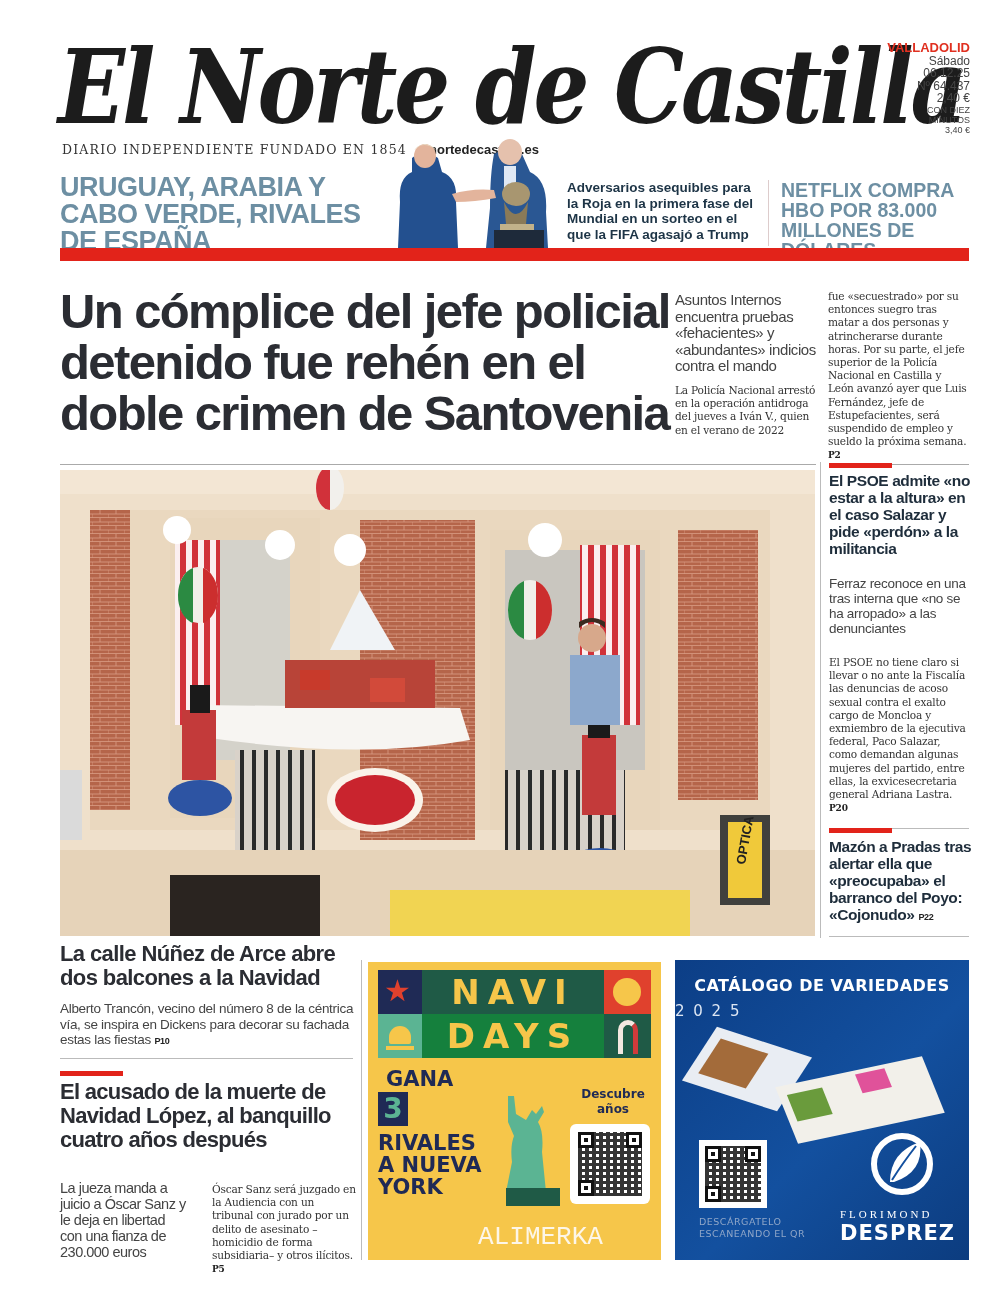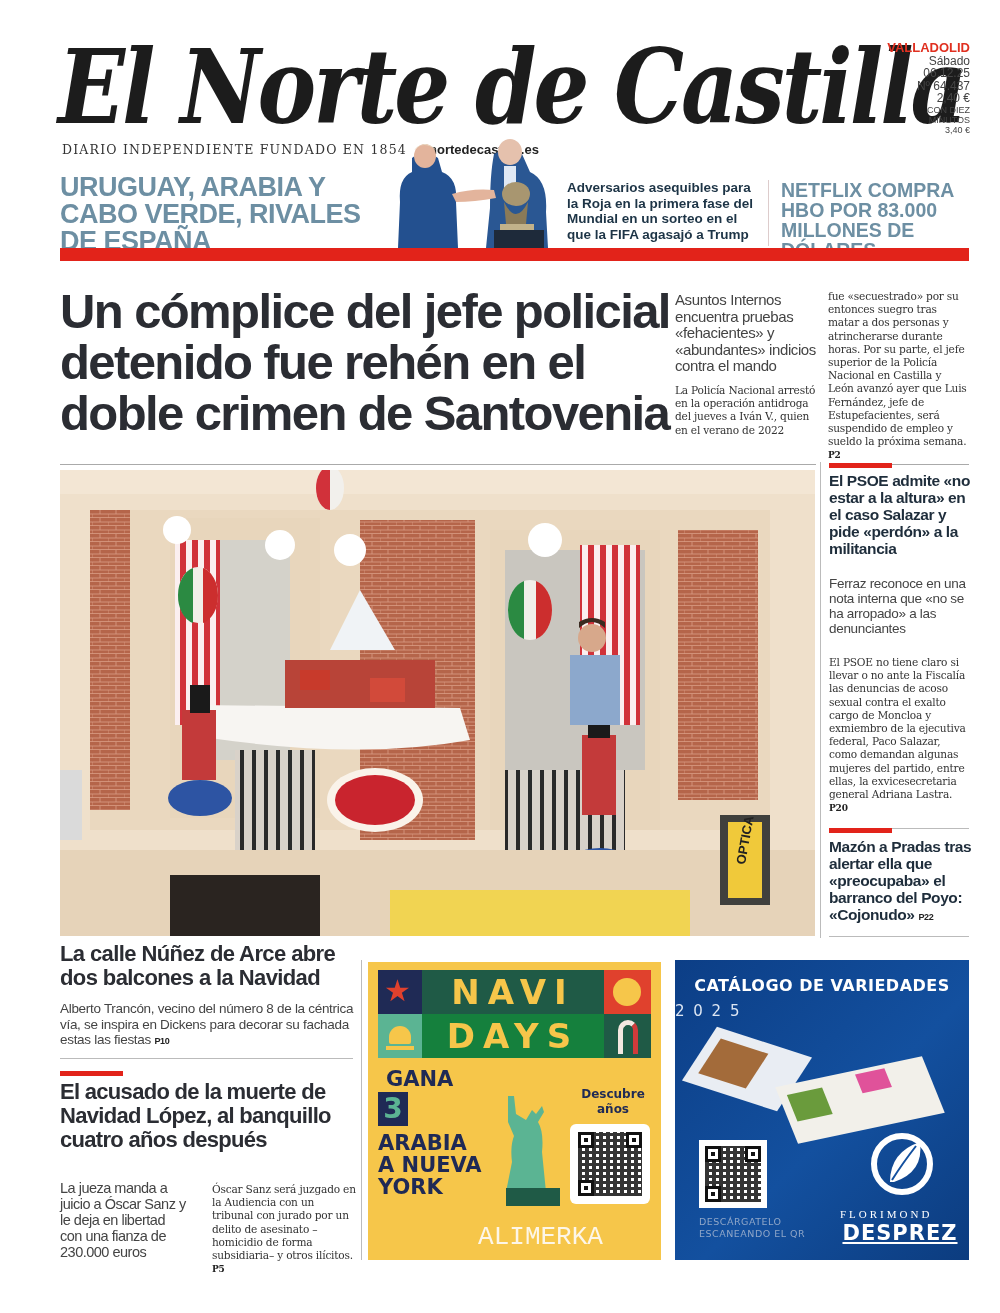--- a/index.html
+++ b/index.html
@@ -195,7 +195,7 @@
 <div class="abs hr" style="left:829px; top:464px; width:140px; background:#aaa;"></div>
 <div class="abs redtick" style="left:829px; top:463px;"></div>
 <div class="abs psoe-head">El PSOE admite «no estar a la altura» en el caso Salazar y pide «perdón» a la militancia</div>
-<div class="abs psoe-sub">Ferraz reconoce en una nota interna que «no se ha arropado» a las denunciantes</div>
+<div class="abs psoe-sub">Ferraz reconoce en una tras interna que «no se ha arropado» a las denunciantes</div>
 <div class="abs body-serif psoe-body">
   <span>El PSOE no tiene claro si llevar o no ante la Fiscalía las denuncias de acoso sexual contra el exalto cargo de Moncloa y exmiembro de la ejecutiva federal, Paco Salazar, como demandan algunas mujeres del partido, entre ellas, la exvicesecretaria general Adriana Lastra.</span>
   <span class="ref">P20</span>

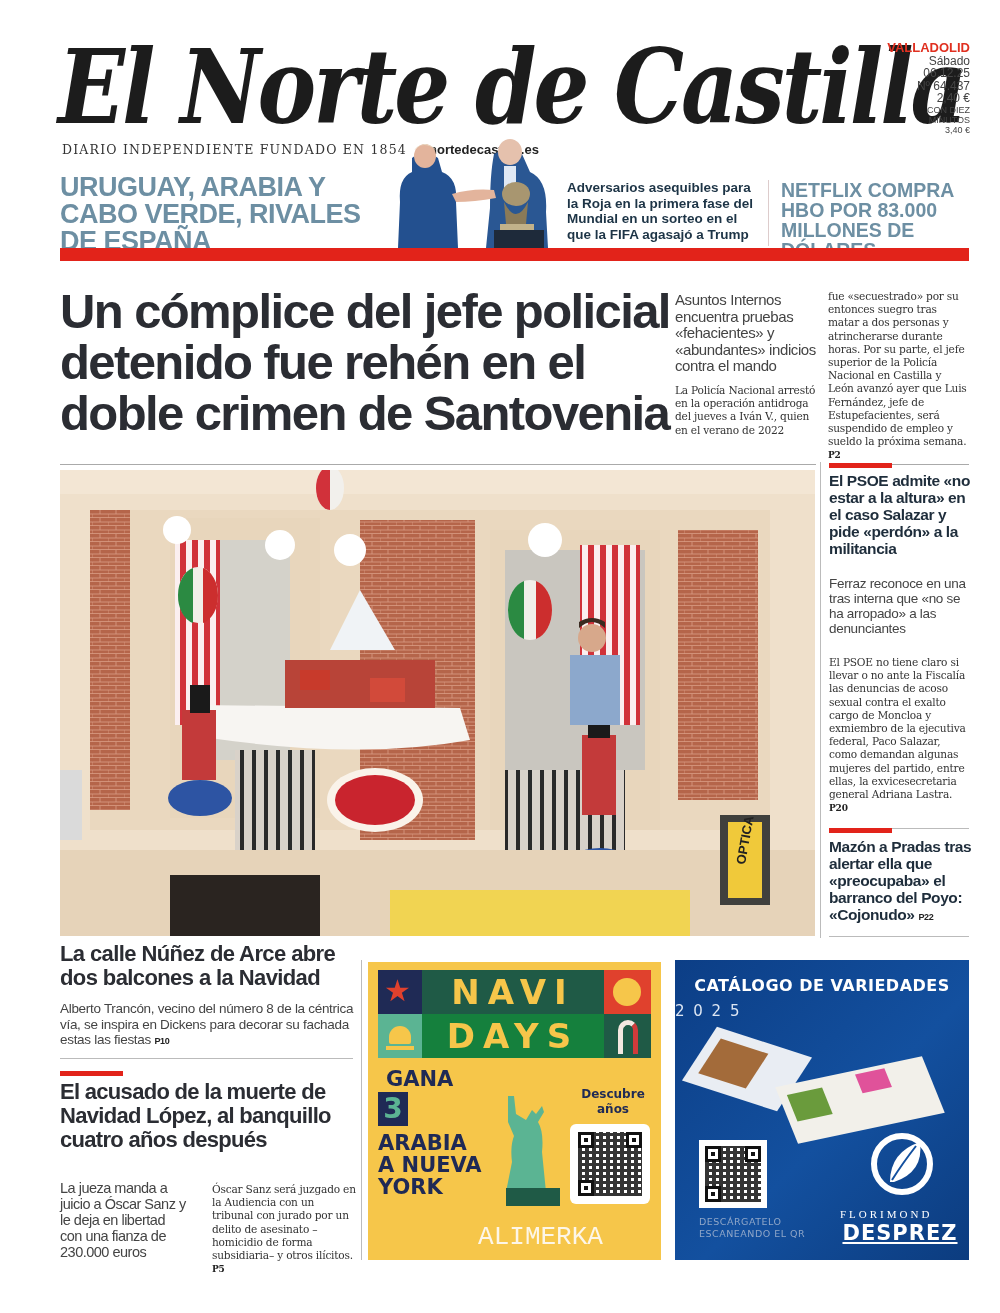--- a/index.html
+++ b/index.html
@@ -240,7 +240,7 @@
   </div>
   <div class="blk" style="left:18px; top:106px; font-family:'DejaVu Sans',sans-serif; font-weight:bold; font-size:21px; color:#1f2a55; line-height:22px;">GANA</div>
   <div class="blk" style="left:10px; top:130px; width:30px; height:34px; background:#1f2a55; color:#5bb493; font-family:'DejaVu Sans',sans-serif; font-weight:bold; font-size:28px; text-align:center; line-height:34px;">3</div>
-  <div class="blk" style="left:10px; top:170px; font-family:'DejaVu Sans',sans-serif; font-weight:bold; font-size:21px; color:#1f2a55; line-height:22px;">ARABIA</div>
+  <div class="blk" style="left:10px; top:170px; font-family:'DejaVu Sans',sans-serif; font-weight:bold; font-size:21px; color:#1f2a55; line-height:22px;">RIVALES</div>
   <div class="blk" style="left:10px; top:192px; font-family:'DejaVu Sans',sans-serif; font-weight:bold; font-size:21px; color:#1f2a55; line-height:22px; white-space:nowrap;">A NUEVA</div>
   <div class="blk" style="left:10px; top:214px; font-family:'DejaVu Sans',sans-serif; font-weight:bold; font-size:21px; color:#1f2a55; line-height:22px;">YORK</div>
   <svg class="blk" style="left:130px; top:130px;" width="70" height="120" viewBox="0 0 70 120">

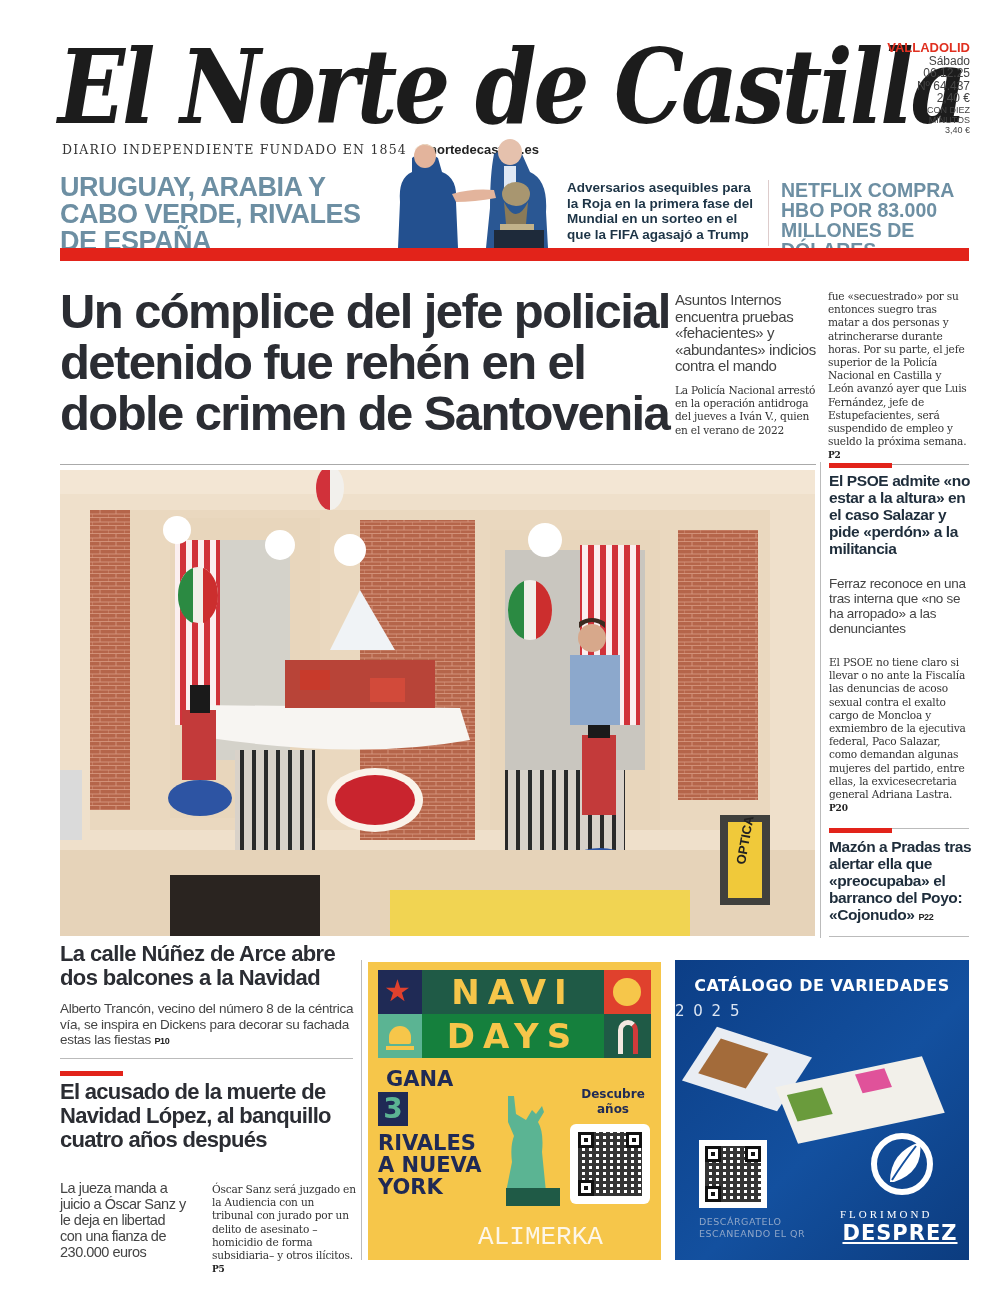--- a/index.html
+++ b/index.html
@@ -286,7 +286,7 @@
     <path d="M24 50 q10 -16 24 -34" stroke="#13509f" stroke-width="2" fill="none"></path>
   </svg>
   <div class="blk" style="left:165px; top:248px; width:120px; text-align:left; font-family:Liberation Serif, serif; font-size:11px; color:#ffffff; letter-spacing:3px;">FLORIMOND</div>
-  <div class="blk" style="left:165px; top:261px; width:120px; text-align:center; font-family:'DejaVu Sans',sans-serif; font-weight:bold; font-size:21px; color:#ffffff; letter-spacing:1px;text-decoration:underline;">DESPREZ</div>
+  <div class="blk" style="left:165px; top:261px; width:120px; text-align:left; font-family:'DejaVu Sans',sans-serif; font-weight:bold; font-size:21px; color:#ffffff; letter-spacing:1px;">DESPREZ</div>
 </div>
 
 </body></html>

